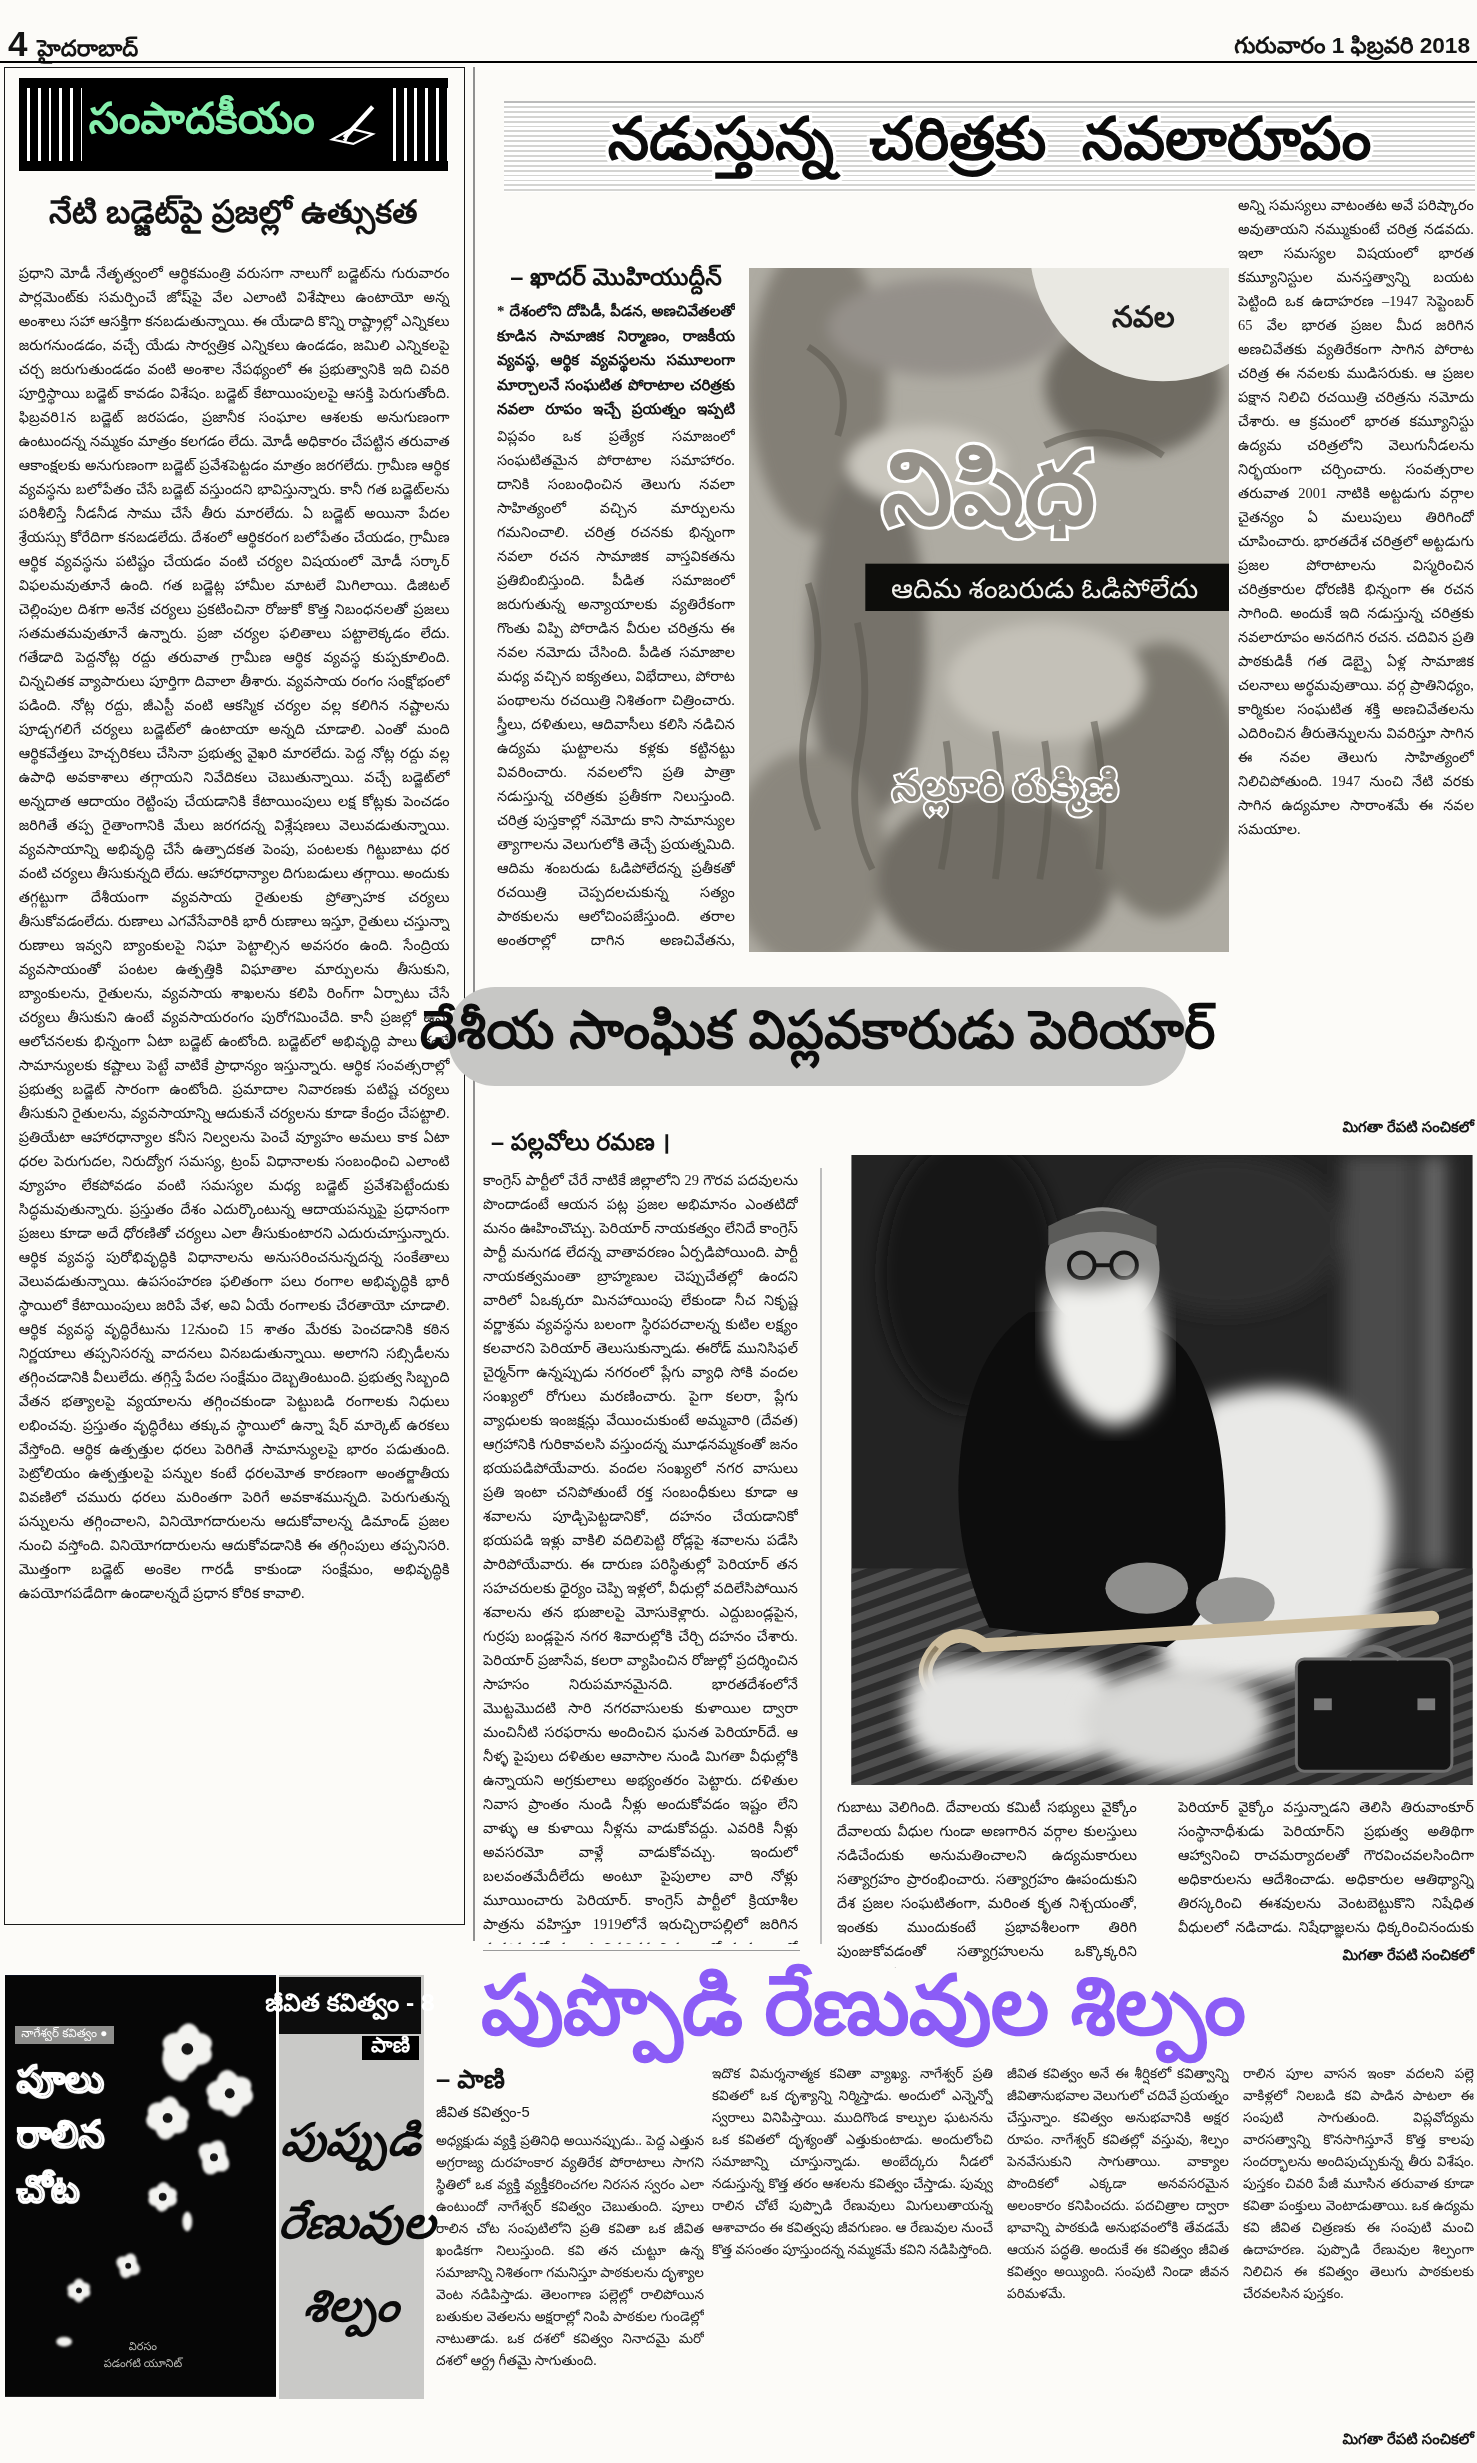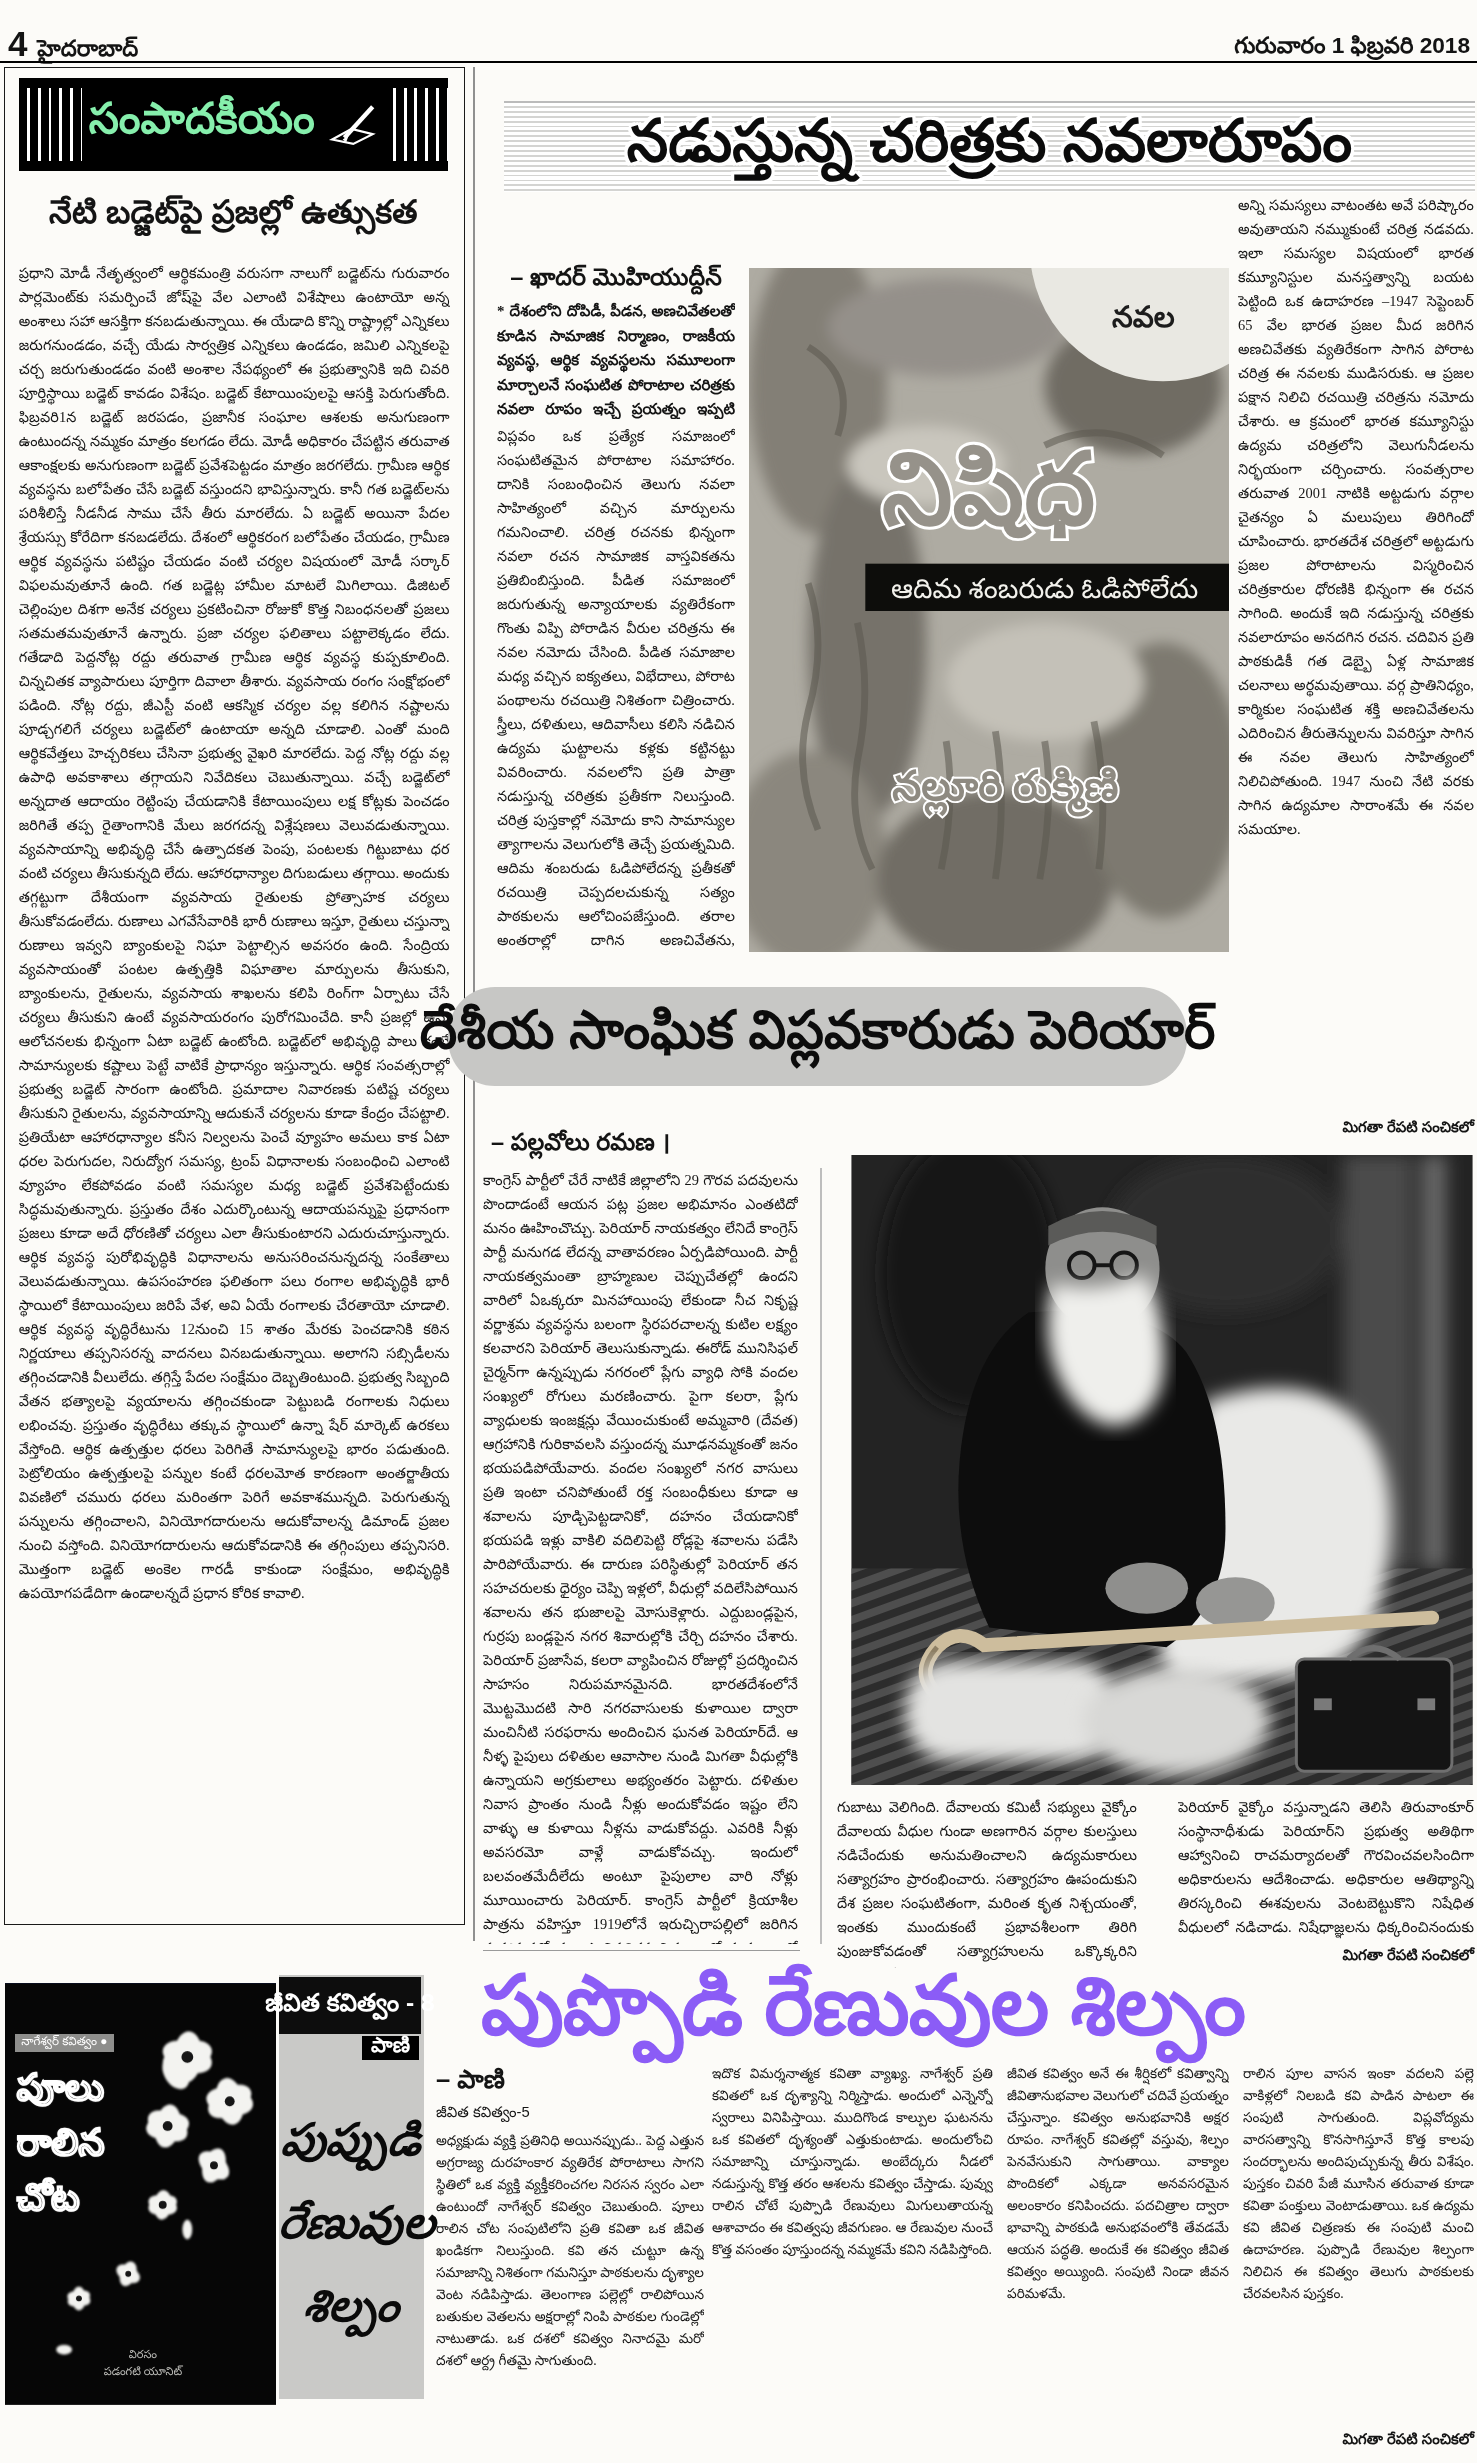--- a/index.html
+++ b/index.html
@@ -24,7 +24,7 @@
   
   .band1{background:repeating-linear-gradient(180deg,#ffffff 0 3px,#d4d4d2 3px 4.9px);
          display:flex;align-items:center;justify-content:center;border-top:2px solid #bbb;}
-  .band1-text{font-family:Liberation Sans, sans-serif;font-weight:900;font-size:59px;white-space:nowrap;color:#0b0b0b;
+  .band1-text{font-family:Liberation Mono, monospace;font-weight:900;font-size:59px;white-space:nowrap;color:#0b0b0b;
     text-shadow:-3px -3px 0 #fff,3px -3px 0 #fff,-3px 3px 0 #fff,3px 3px 0 #fff,0 -3px 0 #fff,0 3px 0 #fff,-3px 0 0 #fff,3px 0 0 #fff;}
   .byline{font-family:"Liberation Sans",sans-serif;font-weight:800;font-size:23.6px;}
   .lead-txt{font-size:15px;line-height:24.6px;font-weight:700;}

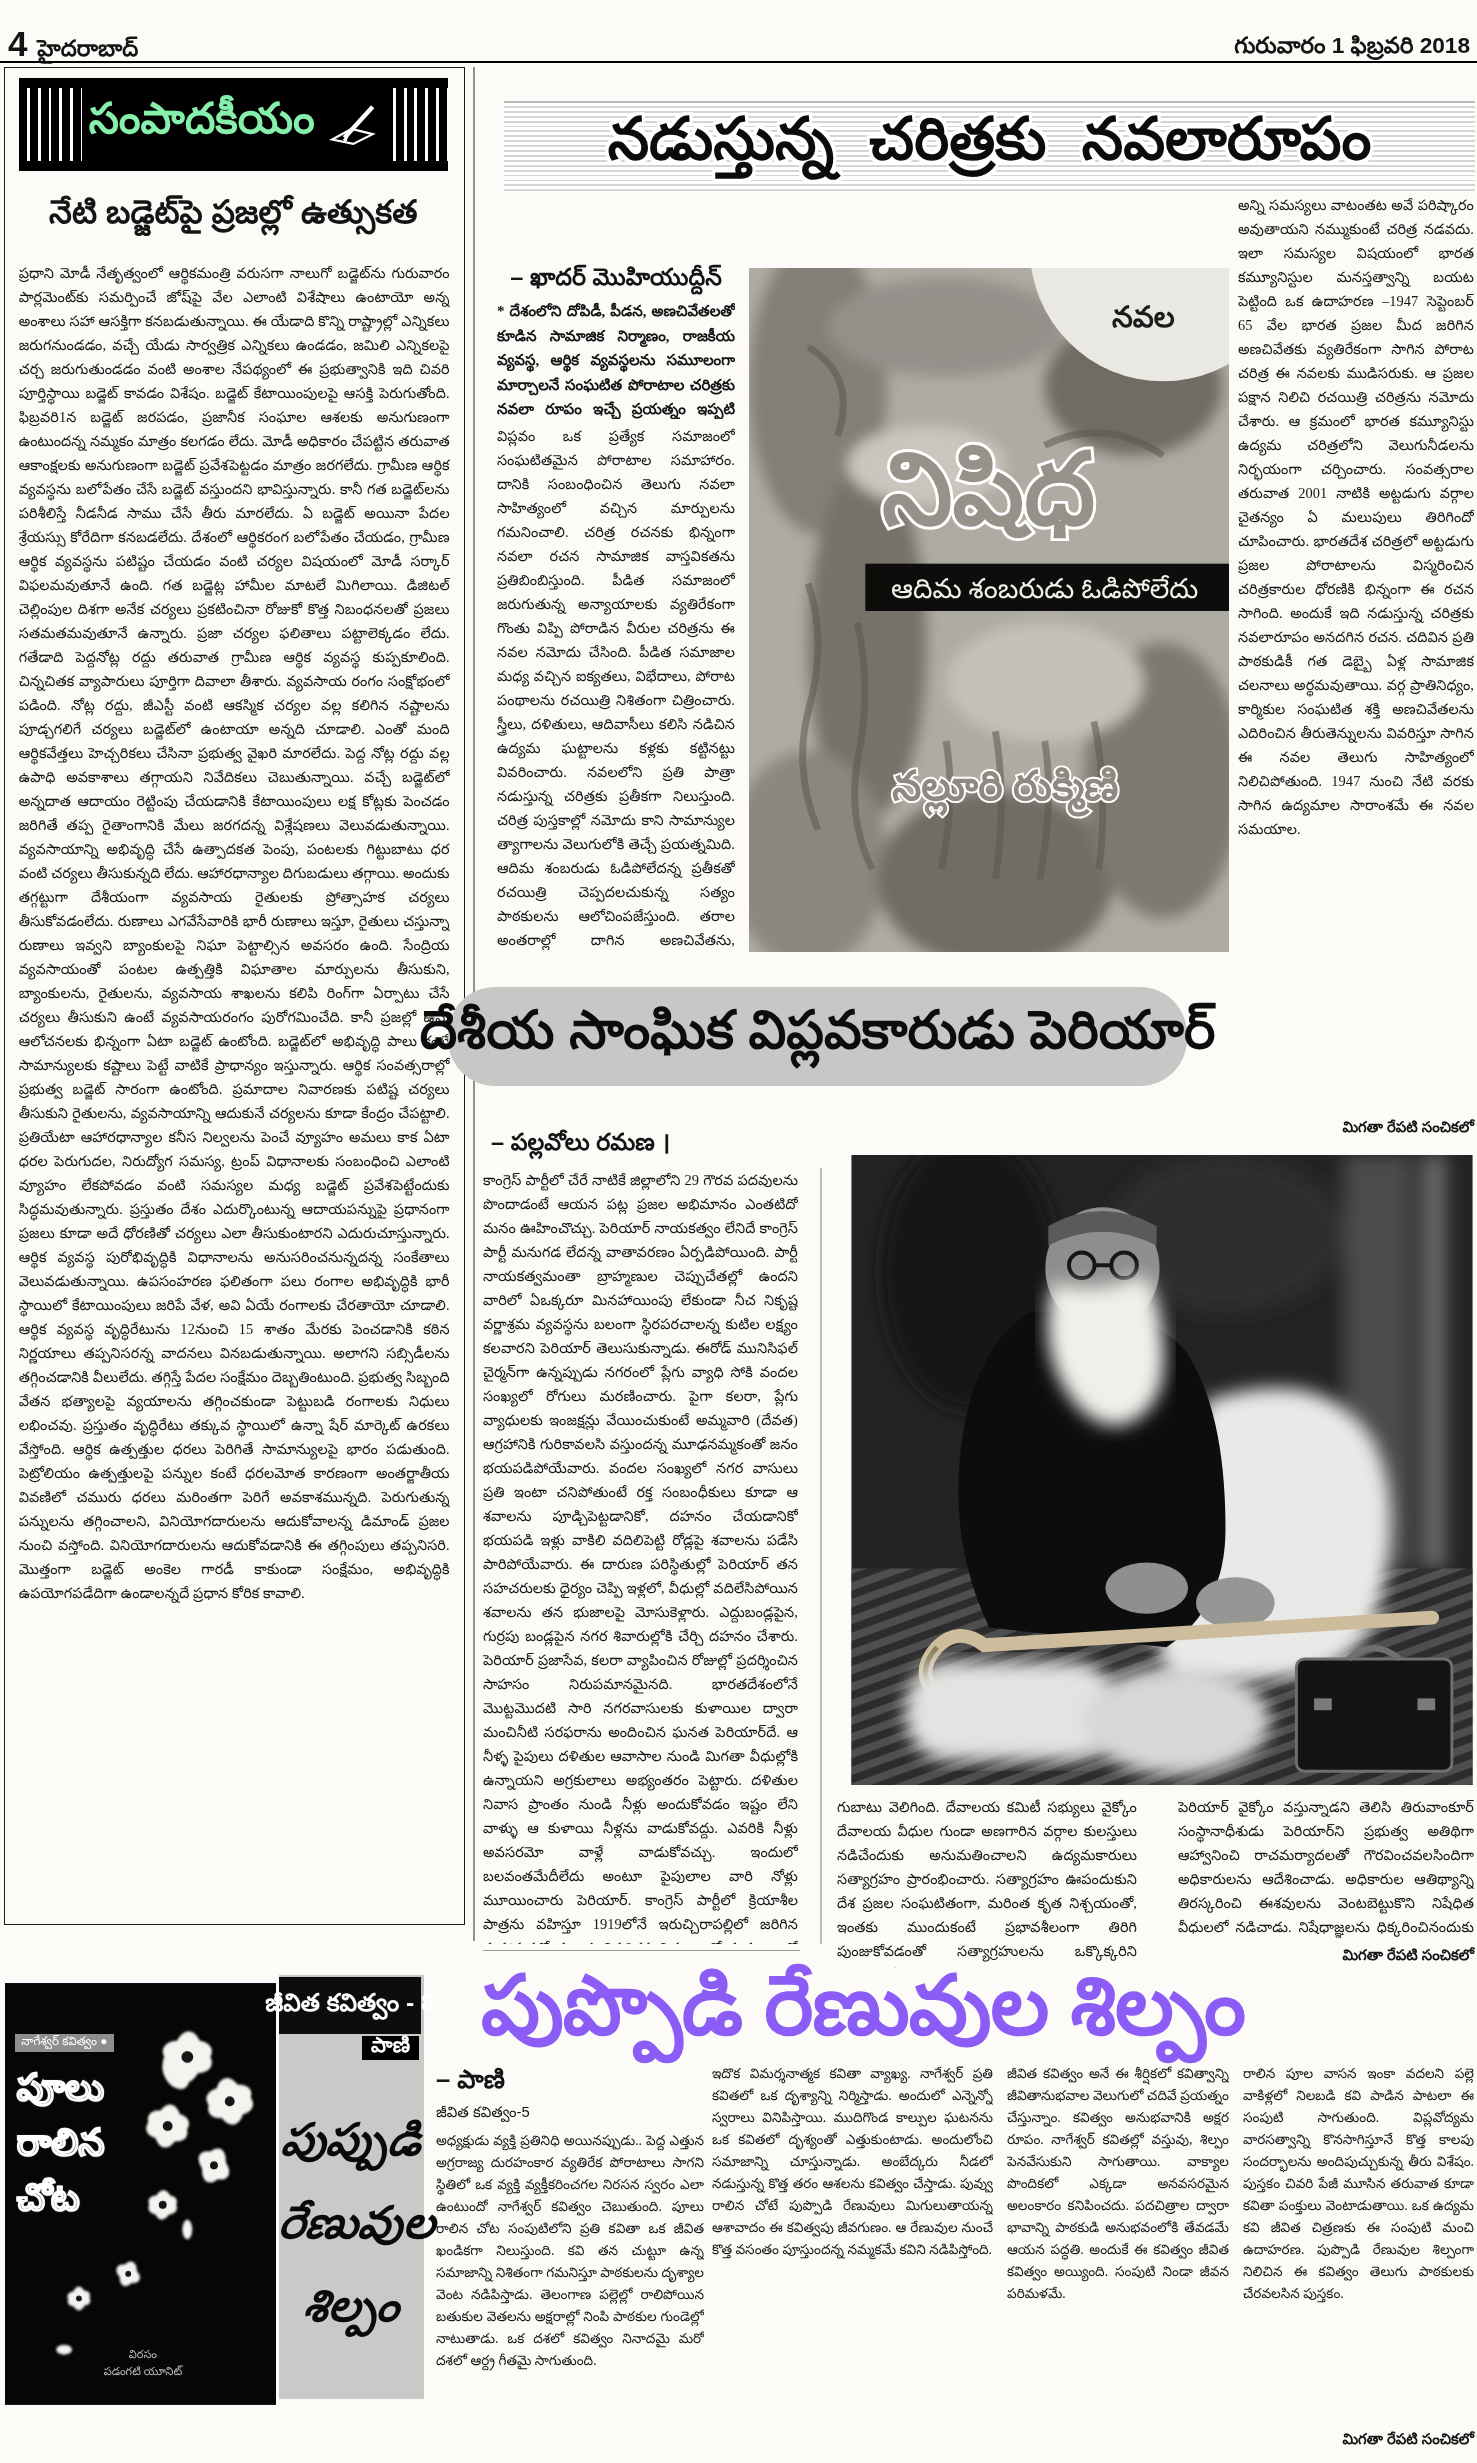--- a/index.html
+++ b/index.html
@@ -191,7 +191,7 @@
   <div class="abs credit" style="left:1178px;top:1947px;width:296px;">మిగతా రేపటి సంచికలో</div>
   <div class="abs hrule-thin" style="left:483px;top:1950px;width:317px;"></div>
 
-  <div class="abs" style="left:4.9px;top:1975px;width:271px;height:374px;background:#1d4ed8;margin-top:8px;">
+  <div class="abs" style="left:4.9px;top:1975px;width:271px;height:374px;background:#1d4ed8;">
     <svg viewBox="0 0 275 428" width="271" height="422" style="position:absolute;left:0;top:0;">
       <defs>
           <filter id="fblur">

